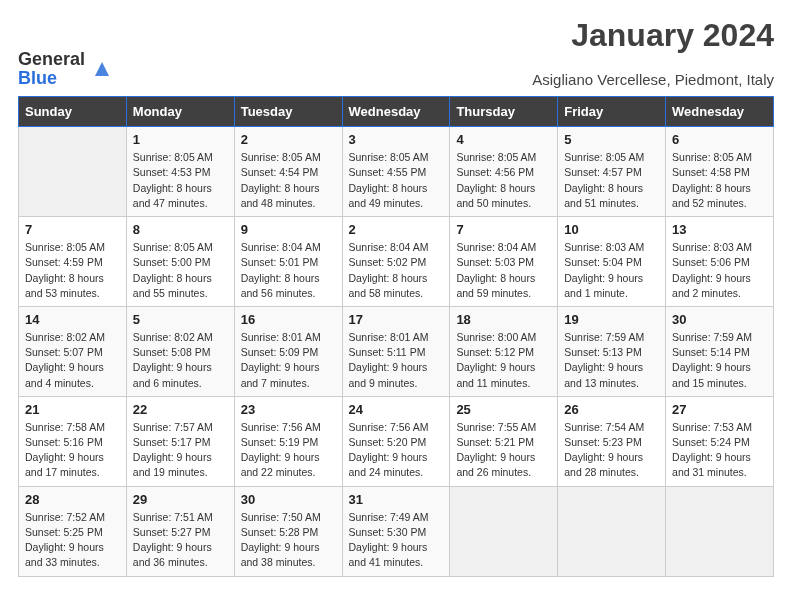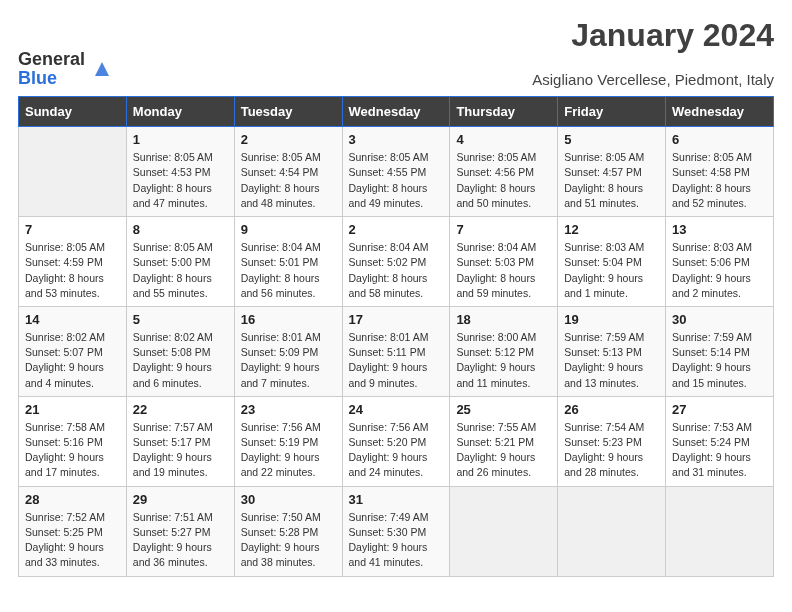--- a/index.html
+++ b/index.html
@@ -178,7 +178,7 @@
           <div class="day-info">Sunrise: 8:04 AM<br>Sunset: 5:03 PM<br>Daylight: 8 hours<br>and 59 minutes.</div>
         </td>
         <td>
-          <span class="day-number">12</span>
+          <span class="day-number">10</span>
           <div class="day-info">Sunrise: 8:03 AM<br>Sunset: 5:04 PM<br>Daylight: 9 hours<br>and 1 minute.</div>
         </td>
         <td>

